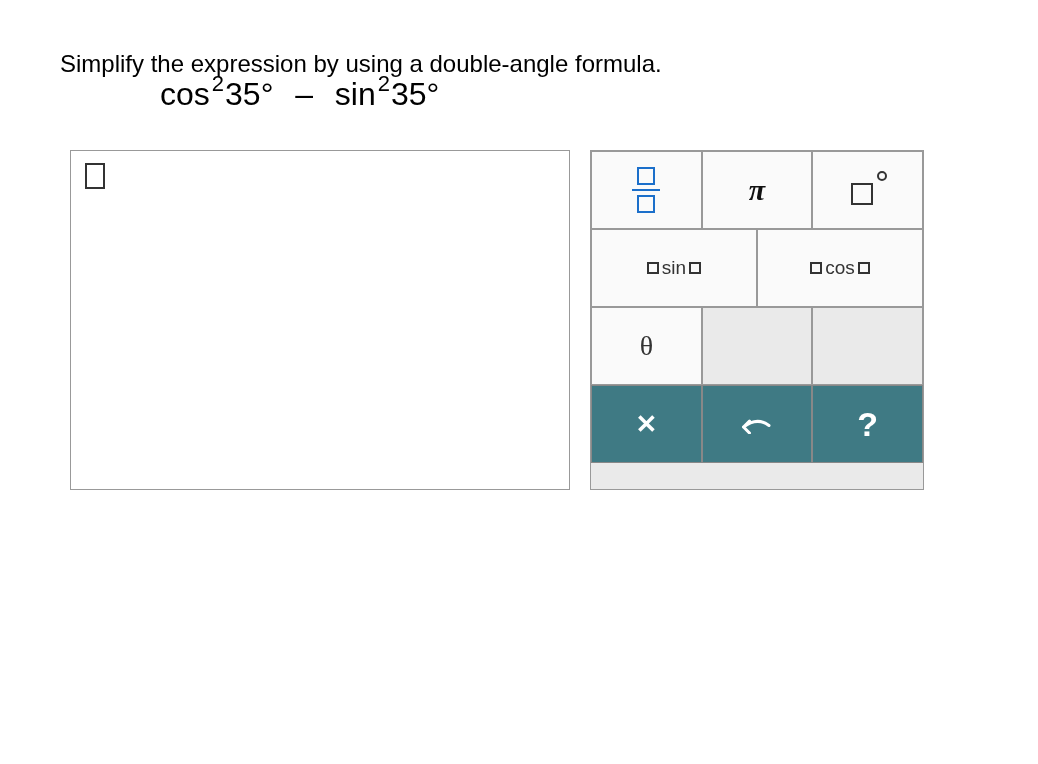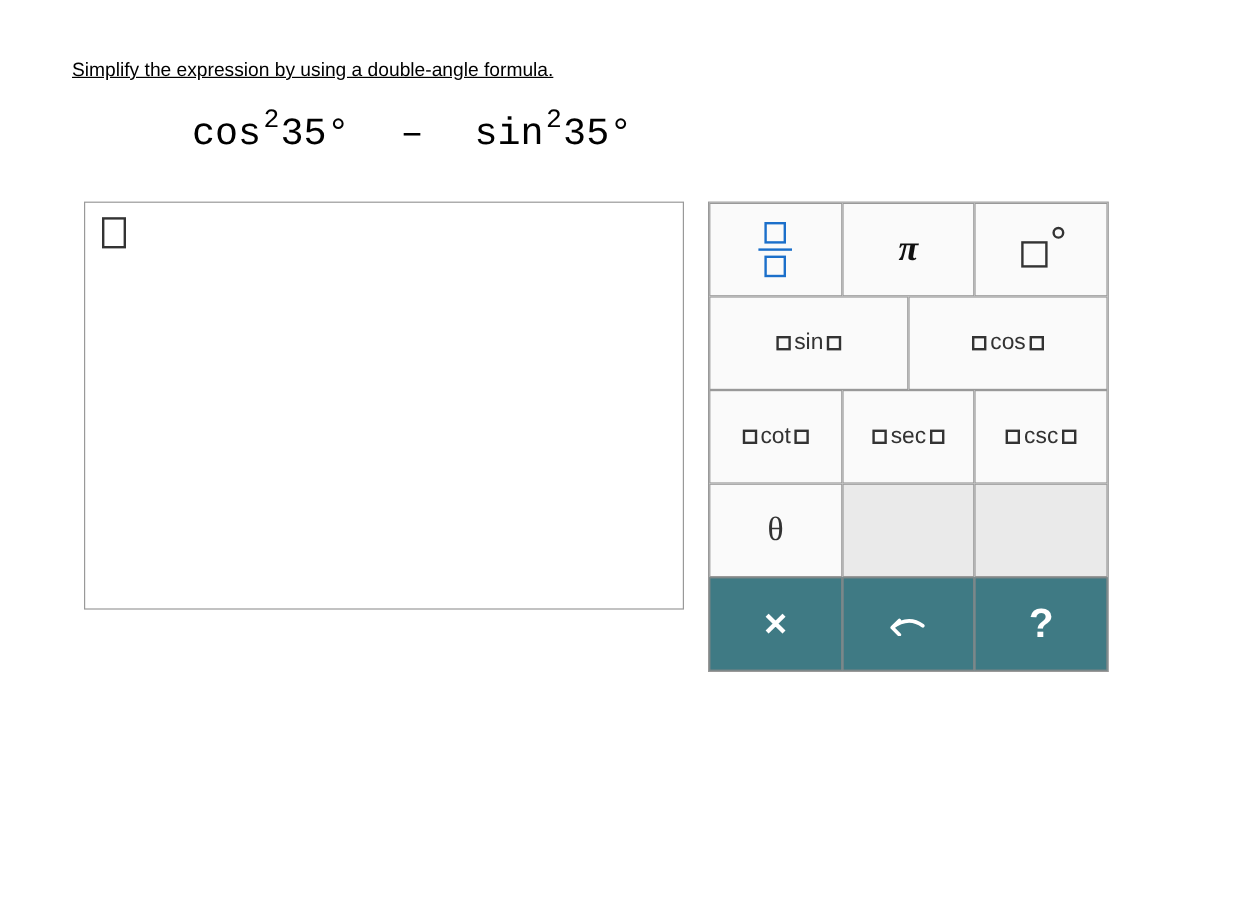--- a/index.html
+++ b/index.html
@@ -16,9 +16,7 @@
     padding: 50px 60px;
   }
   .instruction {
-    font-size: 16px;
-    margin-bottom: 28px;
-    text-decoration: underline;
+    font-size: 24px;
   }
   .expression {
     font-family: Liberation Mono, monospace;

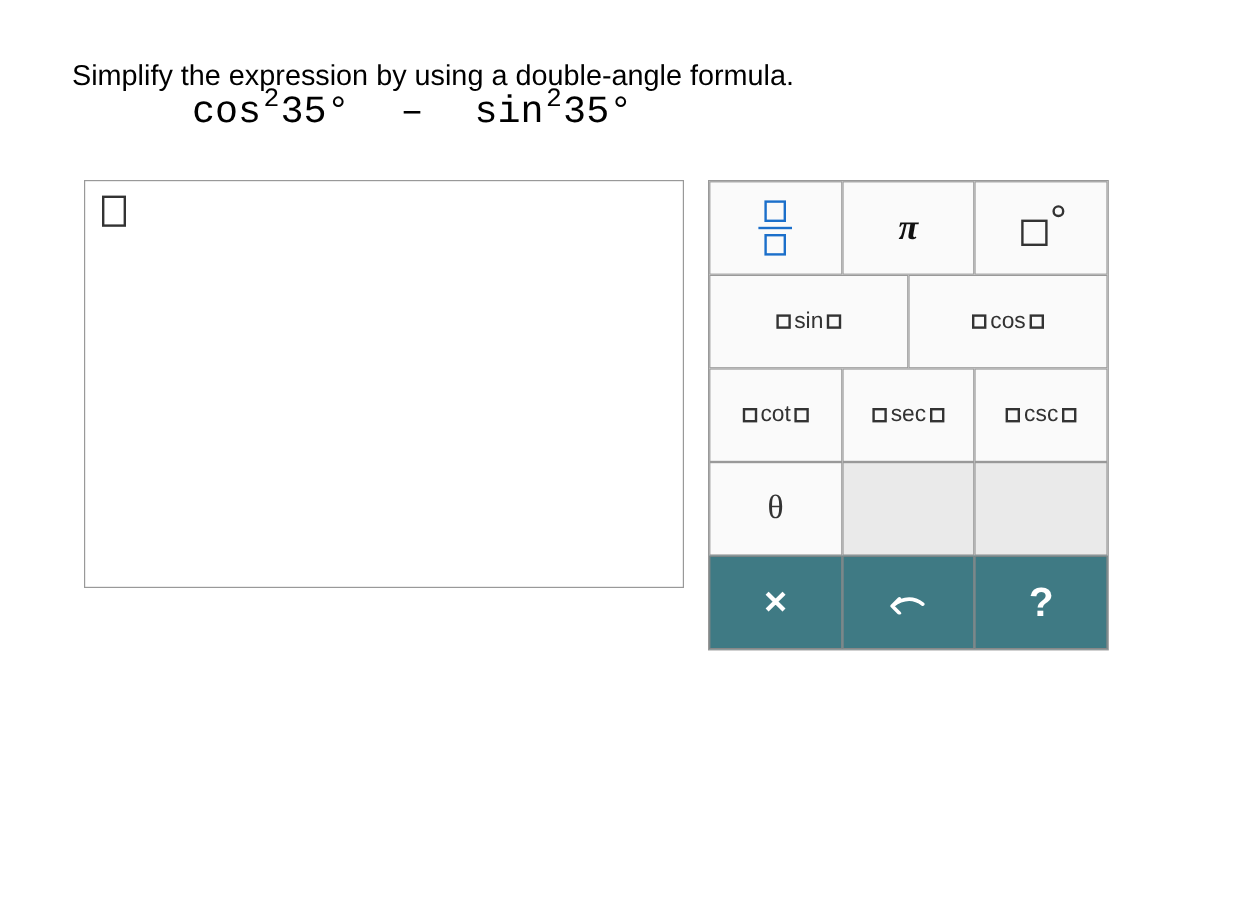--- a/index.html
+++ b/index.html
@@ -19,7 +19,7 @@
     font-size: 24px;
   }
   .expression {
-    font-family: Liberation Mono, monospace;
+    font-family: Liberation Sans, sans-serif;
     font-size: 32px;
     margin-left: 100px;
     margin-bottom: 40px;

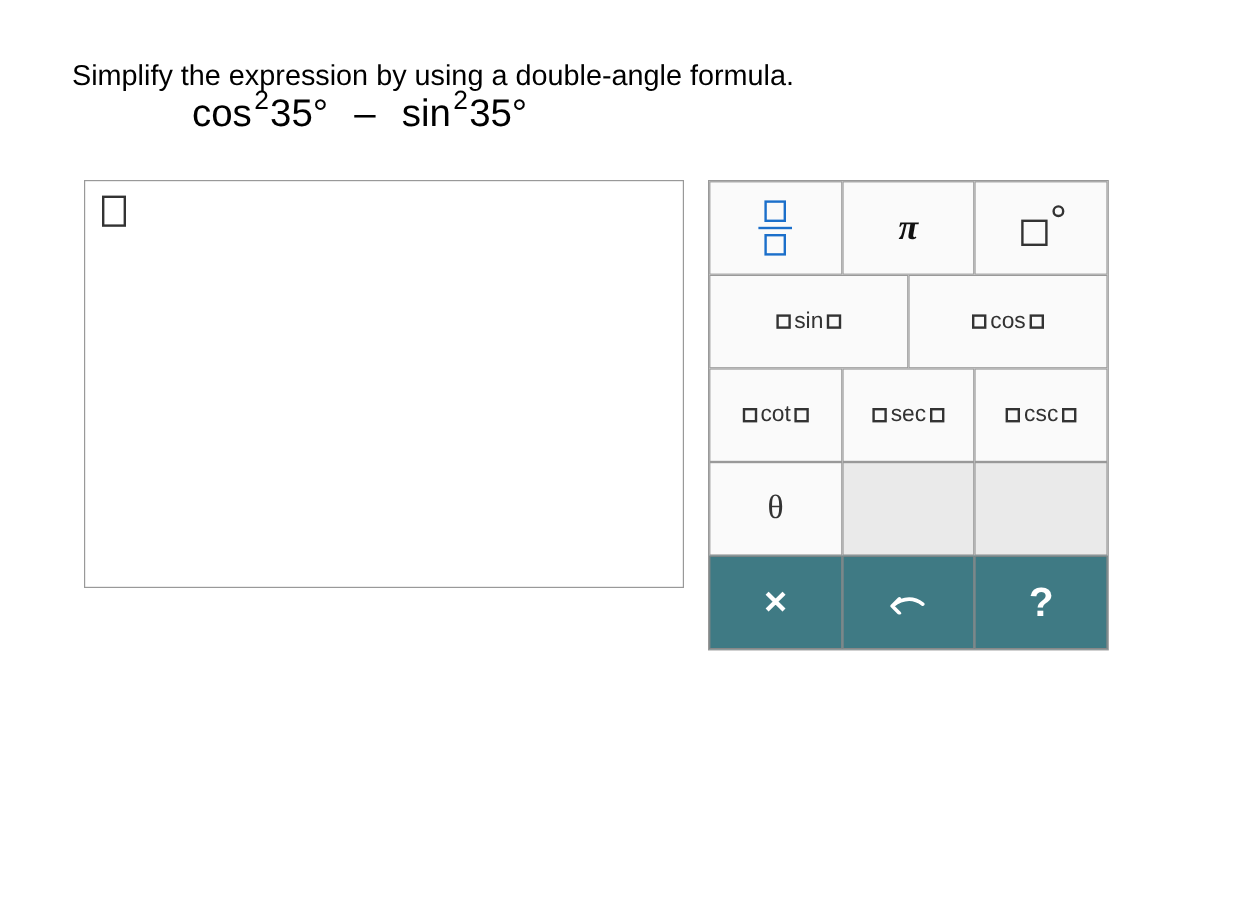--- a/index.html
+++ b/index.html
@@ -230,29 +230,6 @@
         </div>
       </div>
 
-      <div class="keypad-row">
-        <div class="cell">
-          <div class="trig">
-            <span class="sq"></span>
-            <span>cot</span>
-            <span class="sq"></span>
-          </div>
-        </div>
-        <div class="cell">
-          <div class="trig">
-            <span class="sq"></span>
-            <span>sec</span>
-            <span class="sq"></span>
-          </div>
-        </div>
-        <div class="cell">
-          <div class="trig">
-            <span class="sq"></span>
-            <span>csc</span>
-            <span class="sq"></span>
-          </div>
-        </div>
-      </div>
 
       <div class="keypad-row">
         <div class="cell">

